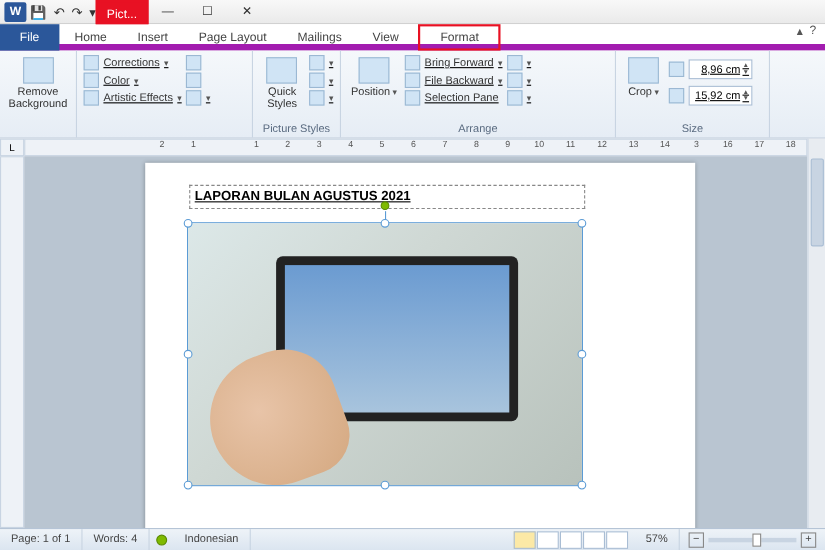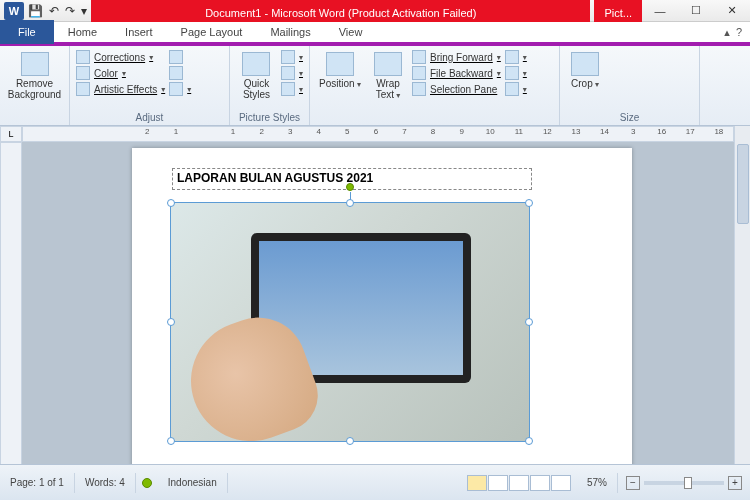--- a/index.html
+++ b/index.html
@@ -85,7 +85,6 @@
     <span>↷</span>
     <span class="dd">▾</span>
   </div>
-  <div class="title-red">Document1 - Microsoft Word (Product Activation Failed)</div>
   <div class="pict-tab">Pict...</div>
   <div class="winbtns">
     <div class="winbtn">—</div>

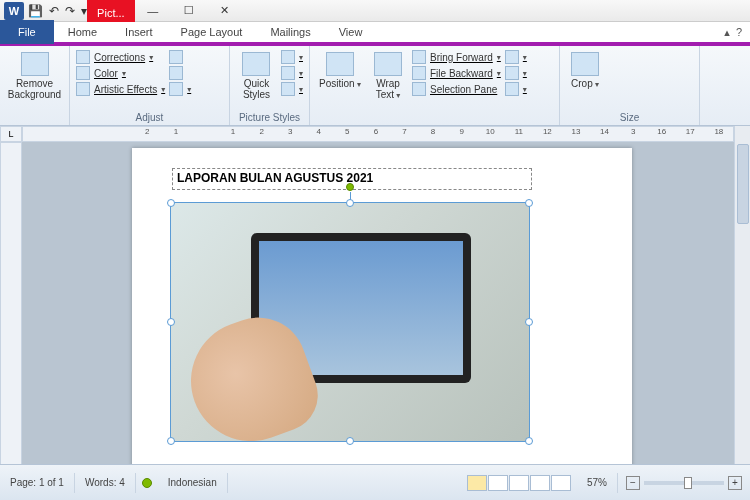--- a/index.html
+++ b/index.html
@@ -14,7 +14,7 @@
 .winbtns { display: flex; gap: 0; }
 .winbtn { width: 36px; height: 22px; display: flex; align-items: center; justify-content: center; color: #333; }
 
-.tabstrip { height: 24px; background: #fff; display: flex; align-items: center; border-bottom: 4px solid #a21caf; }
+.tabstrip { height: 24px; background: #fff; display: flex; align-items: flex-start; border-bottom: 6px solid #a21caf; }
 .file-tab { background: #2b579a; color: #fff; padding: 0 18px; line-height: 24px; height: 24px; }
 .tab { padding: 0 14px; line-height: 24px; color: #444; }
 .tab-format { border: 2px solid #e81123; color: #444; line-height: 20px; padding: 0 18px; margin-left: 4px; }

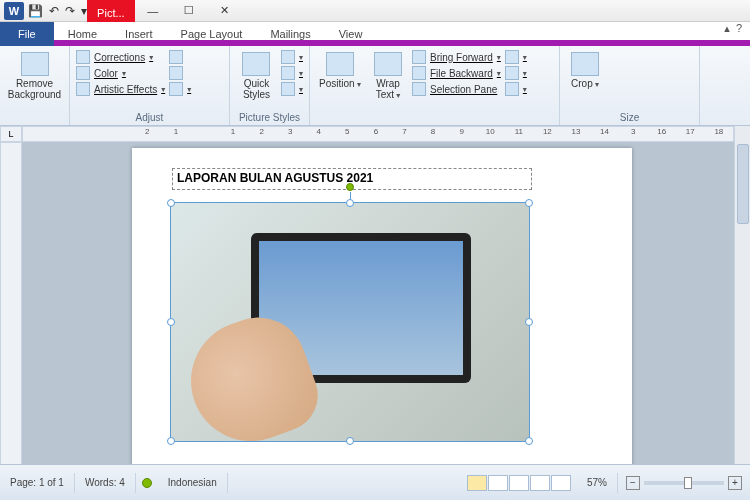--- a/index.html
+++ b/index.html
@@ -100,6 +100,7 @@
   <div class="tab">Page Layout</div>
   <div class="tab">Mailings</div>
   <div class="tab">View</div>
+  <div class="tab tab-format">Format</div>
   <div class="spacer"></div>
   <div class="helpicons">
     <span>▴</span>

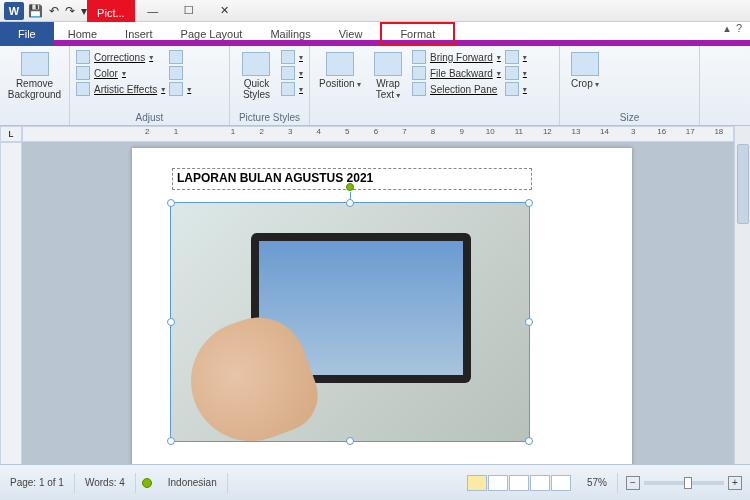--- a/index.html
+++ b/index.html
@@ -229,6 +229,28 @@
       <div class="bigbtn" style="width:38px;">
         <div class="ico"></div>
         <div class="biglabel"><span>Crop</span><span class="dd"> ▾</span></div>
+      </div>
+      <div class="stackbtns" style="gap:6px; padding-top:6px;">
+        <div class="smallbtn">
+          <span class="si"></span>
+          <div class="spinbox">
+              <input value="8,96 cm" style="">
+              <div class="spin-arrows">
+                <span>▲</span>
+                <span>▼</span>
+              </div>
+            </div>
+        </div>
+        <div class="smallbtn">
+          <span class="si"></span>
+          <div class="spinbox">
+              <input value="15,92 cm" style="">
+              <div class="spin-arrows">
+                <span>▲</span>
+                <span>▼</span>
+              </div>
+            </div>
+        </div>
       </div>
     </div>
     <div class="group-label">Size</div>

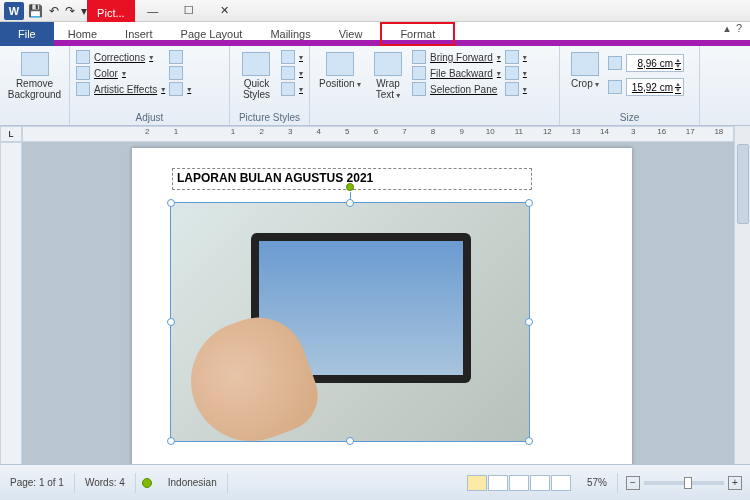--- a/index.html
+++ b/index.html
@@ -185,11 +185,6 @@
       <div class="bigbtn" style="width:48px;">
         <div class="ico"></div>
         <div class="biglabel"><span>Position</span><span class="dd"> ▾</span></div>
-      </div>
-      <div class="bigbtn" style="width:40px;">
-        <div class="ico"></div>
-        <div class="biglabel" style="white-space:pre-line;"><span>Wrap
-Text</span><span class="dd"> ▾</span></div>
       </div>
       <div class="stackbtns">
         <div class="smallbtn">

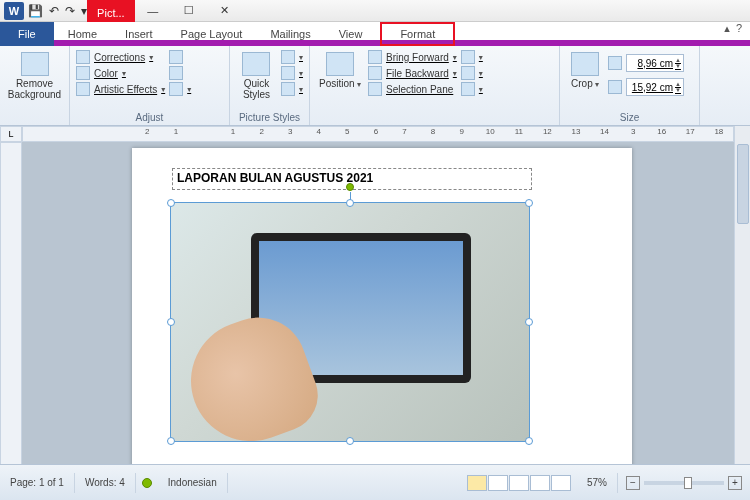--- a/index.html
+++ b/index.html
@@ -152,7 +152,6 @@
           </div>
       </div>
     </div>
-    <div class="group-label">Adjust</div>
   </div>
 
   <div class="group" style="width:80px;">

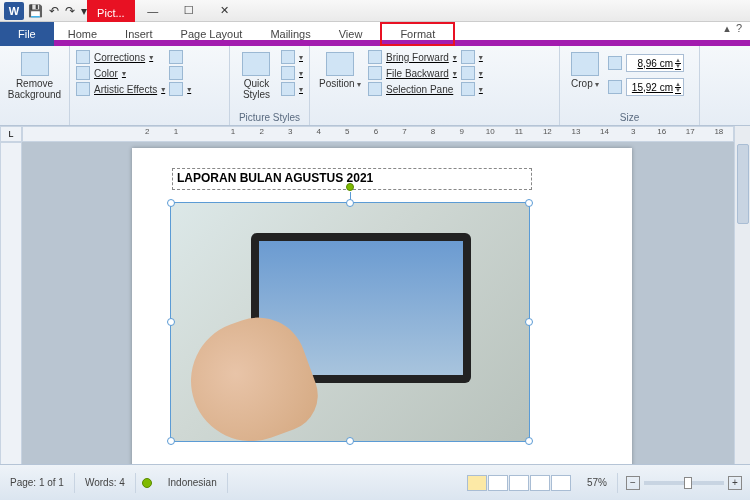--- a/index.html
+++ b/index.html
@@ -216,6 +216,7 @@
           </div>
       </div>
     </div>
+    <div class="group-label">Arrange</div>
   </div>
 
   <div class="group" style="width:140px;">

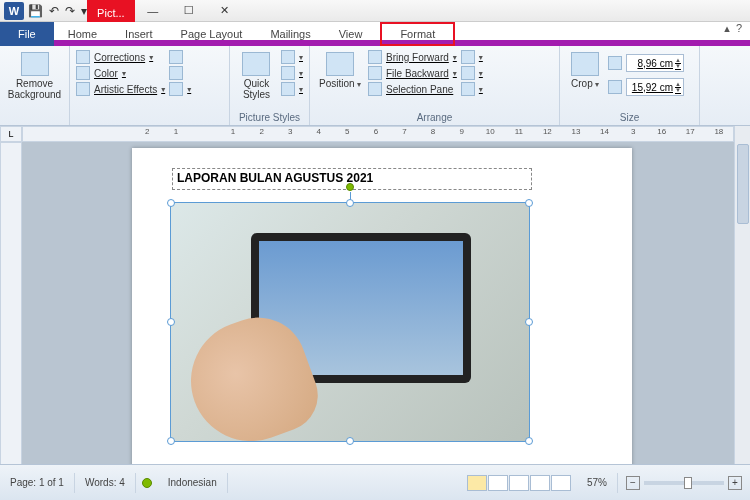--- a/index.html
+++ b/index.html
@@ -45,7 +45,7 @@
 
 .canvas-area { position: absolute; left: 22px; right: 16px; top: 142px; bottom: 20px; background: #b9c5d1; overflow: hidden; }
 .page { position: absolute; left: 110px; top: 6px; width: 500px; height: 700px; background: #fff; box-shadow: 0 0 4px rgba(0,0,0,.3); }
-.textbox { position: absolute; left: 40px; top: 20px; width: 360px; height: 22px; border: 1px dashed #888; padding: 2px 4px; }
+.textbox { position: absolute; left: 40px; top: 20px; width: 360px; height: 22px; border: 1px dashed #888; padding: 2px 4px; text-decoration: underline; }
 .textbox-text { font-weight: bold; font-size: 12px; }
 .imgsel { position: absolute; left: 38px; top: 54px; width: 360px; height: 240px; border: 1px solid #5b9bd5; }
 .imgsel .photo { width: 100%; height: 100%; background: linear-gradient(135deg,#dce8e8 0%, #cfd8d4 40%, #b8c2bc 100%); position: relative; overflow: hidden; }

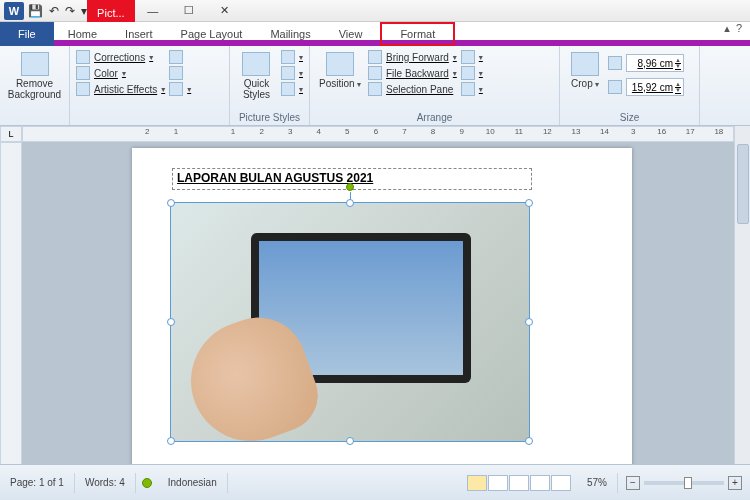--- a/index.html
+++ b/index.html
@@ -62,7 +62,7 @@
 .vscroll { position: absolute; right: 0; top: 126px; bottom: 20px; width: 16px; background: #e8ecf1; border-left: 1px solid #c8d4e2; }
 .vscroll .thumb { position:absolute; left:2px; top:18px; width:12px; height:80px; background:#c8d4e2; border:1px solid #a9bdd4; border-radius:2px; }
 
-.statusbar { position: absolute; left: 0; right: 0; bottom: 0; height: 36px; background: linear-gradient(#eef3f8,#dbe5f0); border-top: 1px solid #b5c4d6; display: flex; align-items: center; font-size: 10px; color: #444; }
+.statusbar { position: absolute; left: 0; right: 0; bottom: 0; height: 20px; background: linear-gradient(#eef3f8,#dbe5f0); border-top: 1px solid #b5c4d6; display: flex; align-items: center; font-size: 10px; color: #444; }
 .statusbar .seg { padding: 0 10px; border-right: 1px solid #c8d4e2; line-height: 20px; }
 .statusbar .spacer { flex: 1; }
 .viewbtns { display: flex; gap: 1px; padding: 0 6px; }

